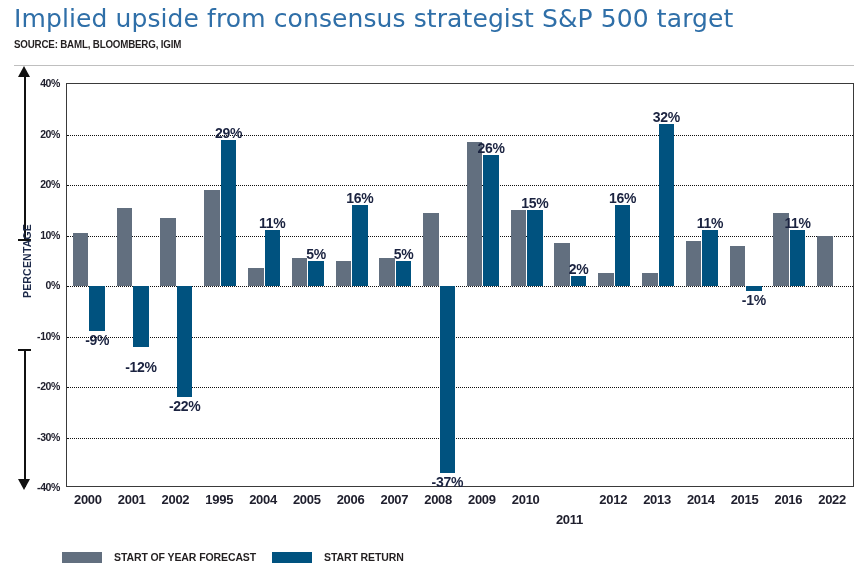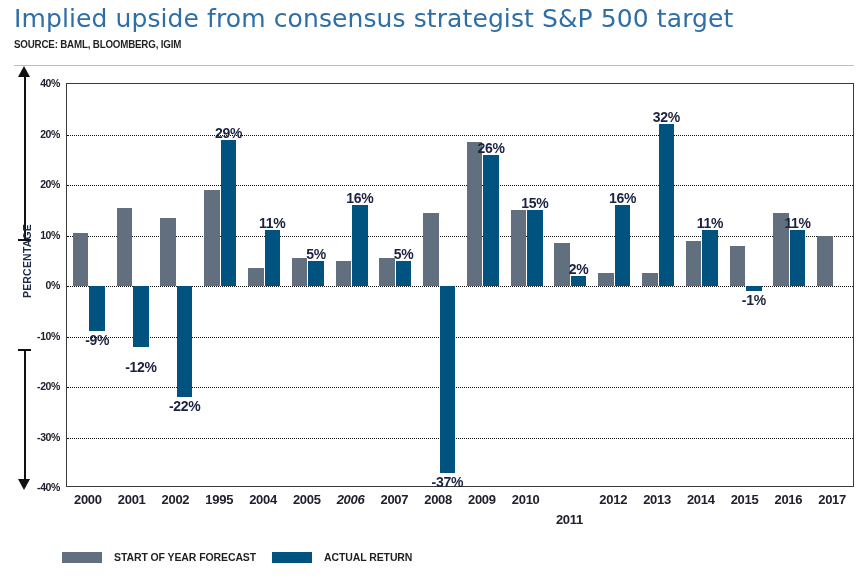--- a/index.html
+++ b/index.html
@@ -337,7 +337,7 @@
       <div class="xtick" style="left: 219.222px;">1995</div>
       <div class="xtick" style="left: 263px;">2004</div>
       <div class="xtick" style="left: 306.778px;">2005</div>
-      <div class="xtick" style="left: 350.556px; font-style: italic;">2006</div>
+      <div class="xtick" style="left: 350.556px;">2006</div>
       <div class="xtick" style="left: 394.333px;">2007</div>
       <div class="xtick" style="left: 438.111px;">2008</div>
       <div class="xtick" style="left: 481.889px;">2009</div>

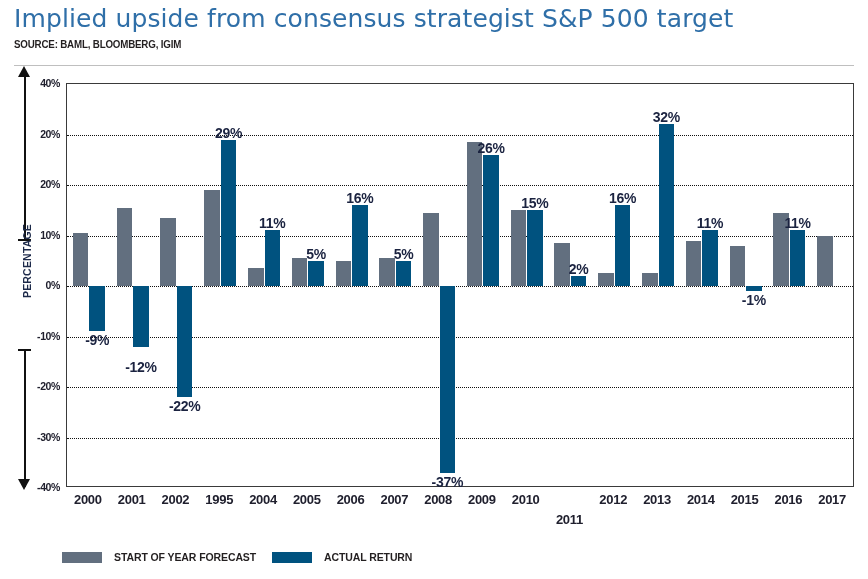--- a/index.html
+++ b/index.html
@@ -348,7 +348,7 @@
       <div class="xtick" style="left: 700.778px;">2014</div>
       <div class="xtick" style="left: 744.556px;">2015</div>
       <div class="xtick" style="left: 788.333px;">2016</div>
-      <div class="xtick" style="left: 832.111px;">2017</div>
+      <div class="xtick" style="left: 832.111px;">2022</div>
     </div>
 
 

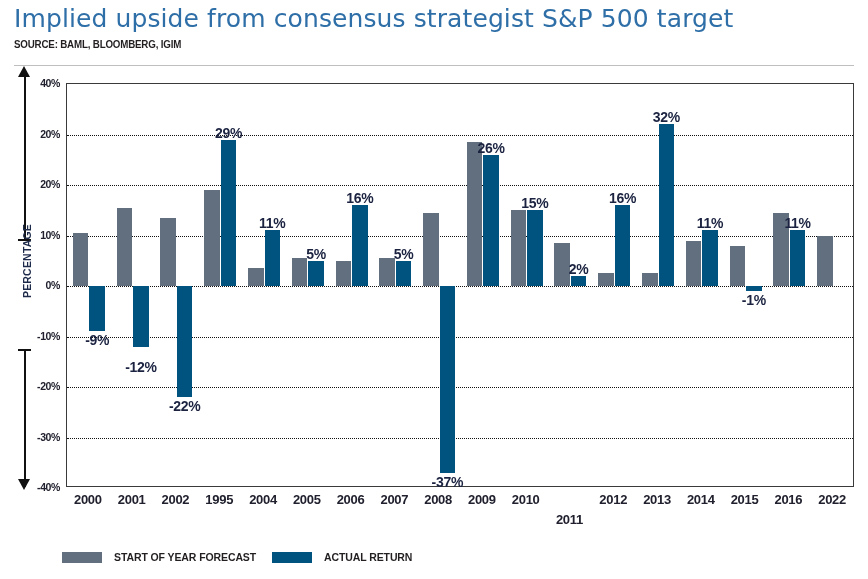--- a/index.html
+++ b/index.html
@@ -359,7 +359,7 @@
       </div>
       <div class="legend-item" style="left: 210px;">
         <span class="swatch actual"></span>
-        <span class="legend-label">ACTUAL RETURN</span>
+        <span class="legend-label">START RETURN</span>
       </div>
     </div>
 

